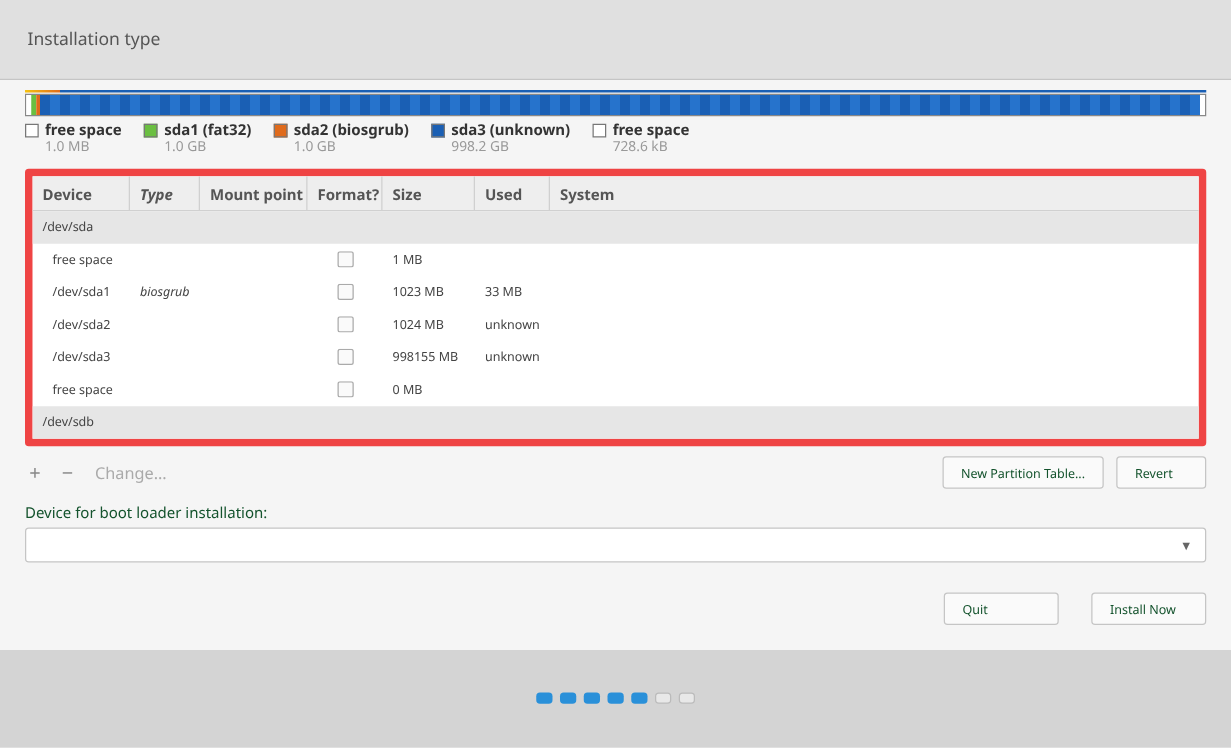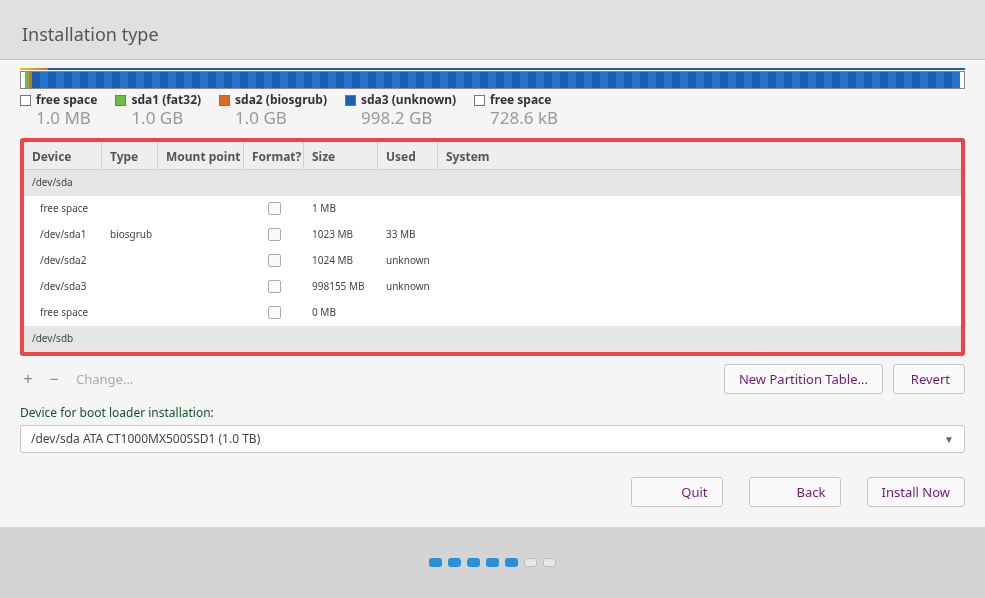--- a/index.html
+++ b/index.html
@@ -25,7 +25,7 @@
     padding: 22px 22px 0 22px;
   }
   .titlebar h1 {
-    font-size: 18px;
+    font-size: 14px;
     font-weight: 400;
     color: #555;
   }

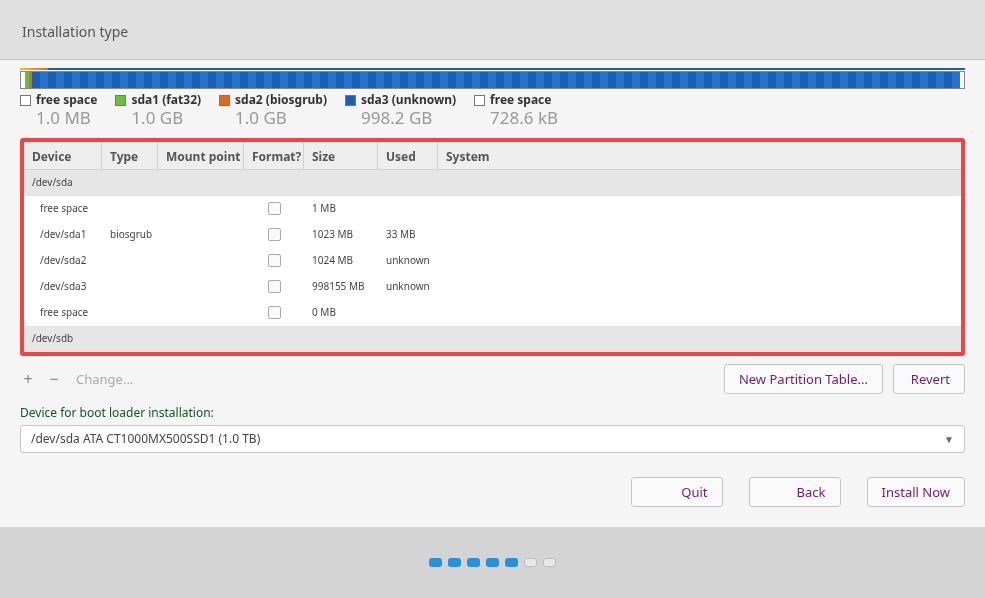--- a/index.html
+++ b/index.html
@@ -62,7 +62,7 @@
   }
   .legend-text { display: flex; flex-direction: column; line-height: 1.2; }
   .legend-label { color: #333; font-weight: bold; font-size: 12px; }
-  .legend-size { color: #999; font-size: 17px; }
+  .legend-size { color: #999; font-size: 11px; }
   .table {
     border: 4px solid #ef4444;
     border-radius: 3px;

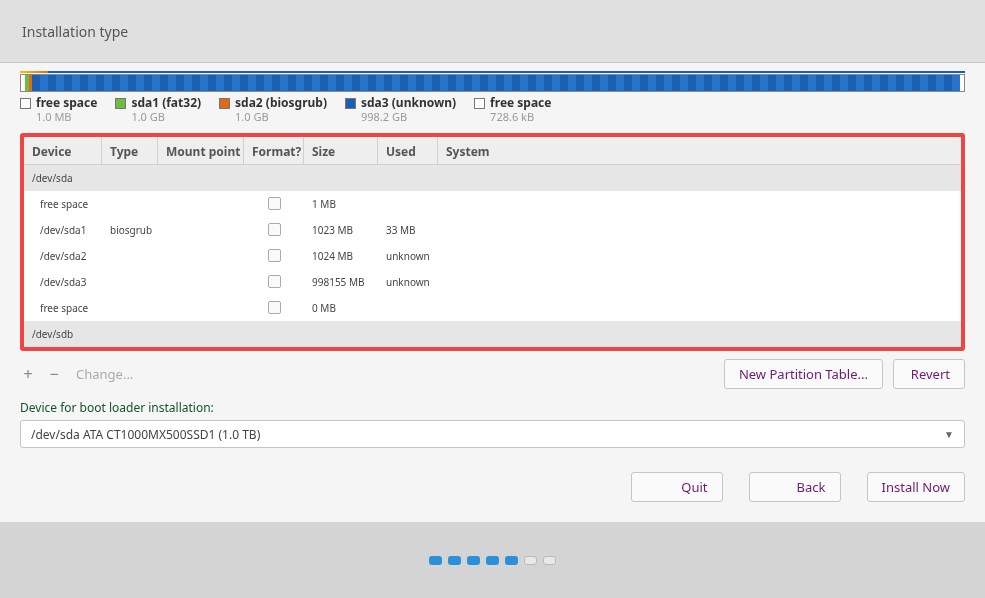--- a/index.html
+++ b/index.html
@@ -64,7 +64,7 @@
   .legend-label { color: #333; font-weight: bold; font-size: 12px; }
   .legend-size { color: #999; font-size: 11px; }
   .table {
-    border: 4px solid #ef4444;
+    border: 6px solid #ef4444;
     border-radius: 3px;
     overflow: hidden;
     background: #fff;

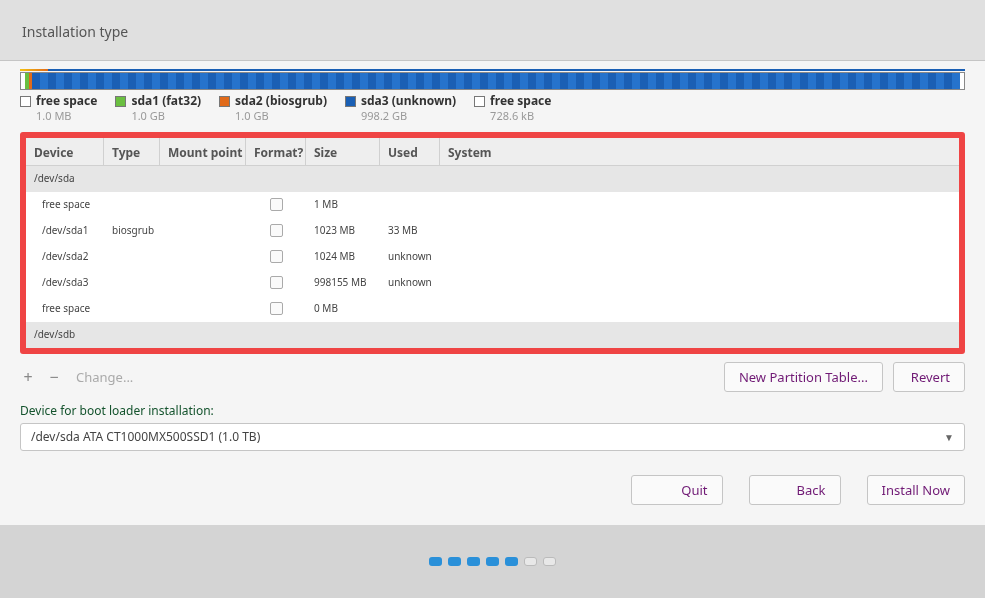--- a/index.html
+++ b/index.html
@@ -86,7 +86,7 @@
   }
   .th:last-child { border-right: none; }
   .col-device { width: 78px; }
-  .col-type   { width: 56px; }
+  .col-type   { width: 56px; font-style: italic; }
   .col-mount  { width: 86px; }
   .col-format { width: 60px; text-align: center; }
   .col-size   { width: 74px; }

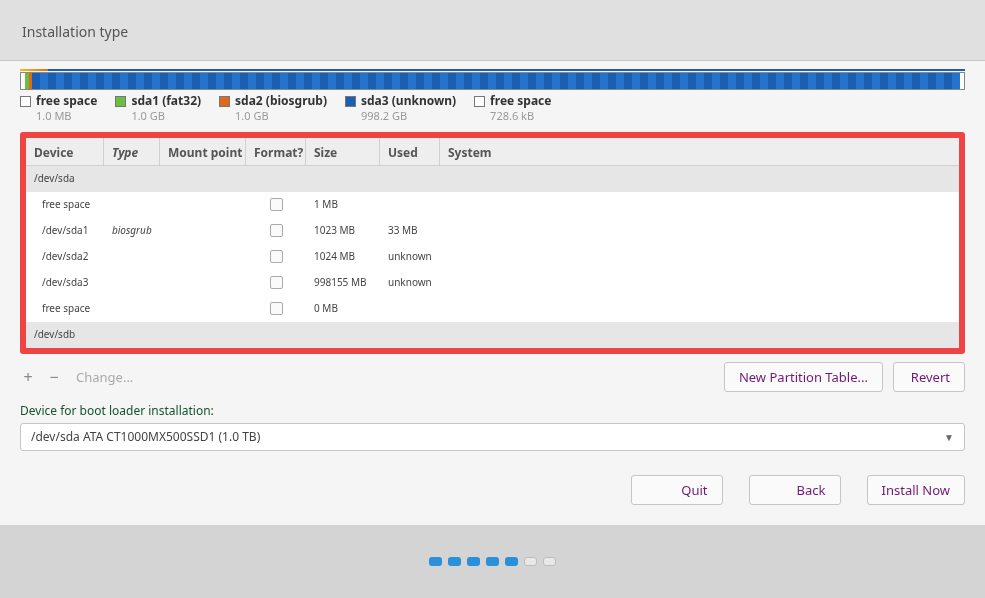--- a/index.html
+++ b/index.html
@@ -139,11 +139,11 @@
     border: 1px solid #c5c5c5;
     border-radius: 3px;
     padding: 5px 14px;
-    font-size: 13px;
-    color: #701a75;
+    font-size: 10px;
+    color: #14532d;
     cursor: pointer;
     min-width: 72px;
-    text-align: right;
+    text-align: left;
   }
   .bootlabel { font-size: 12px; color: #14532d; margin-bottom: 4px; }
   .combo {

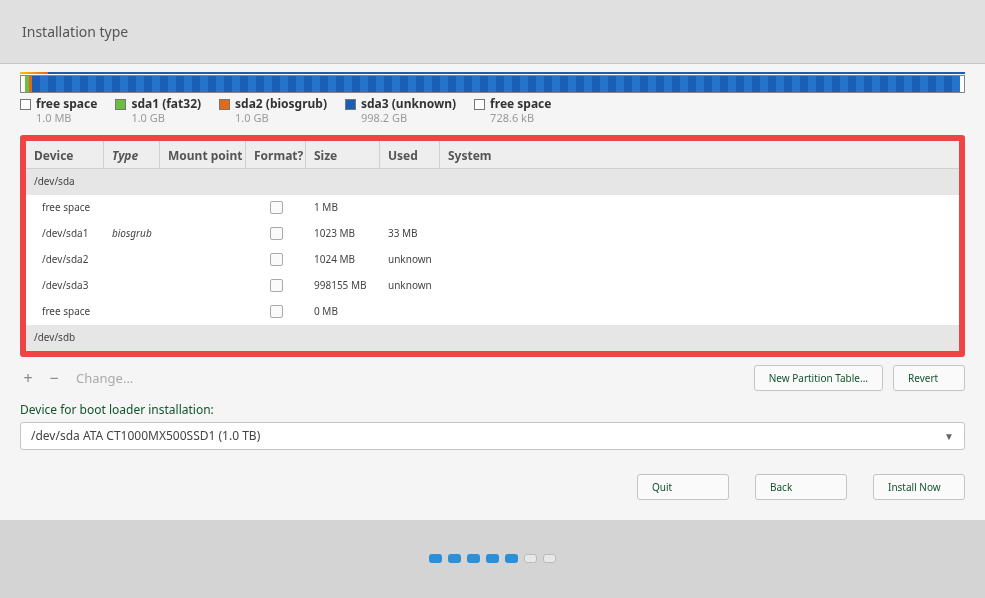--- a/index.html
+++ b/index.html
@@ -337,7 +337,6 @@
 
     <div class="bootlabel">Device for boot loader installation:</div>
     <div class="combo">
-      <span>/dev/sda   ATA CT1000MX500SSD1 (1.0 TB)</span>
       <span class="arrow">▼</span>
     </div>
 

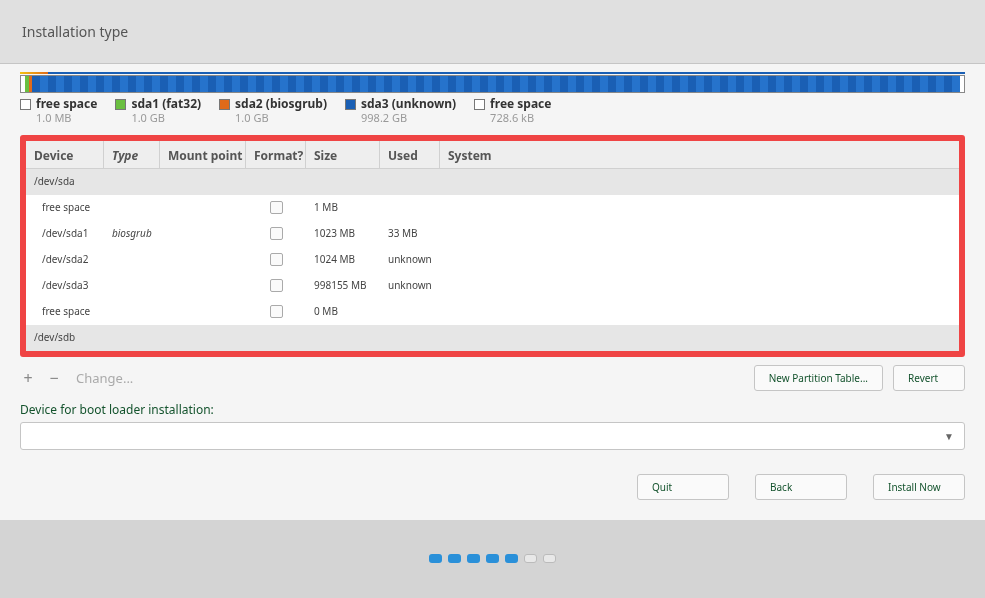--- a/index.html
+++ b/index.html
@@ -342,7 +342,6 @@
 
     <div class="footer-btns">
       <span class="btn">Quit</span>
-      <span class="btn">Back</span>
       <span class="btn">Install Now</span>
     </div>
   </div>

